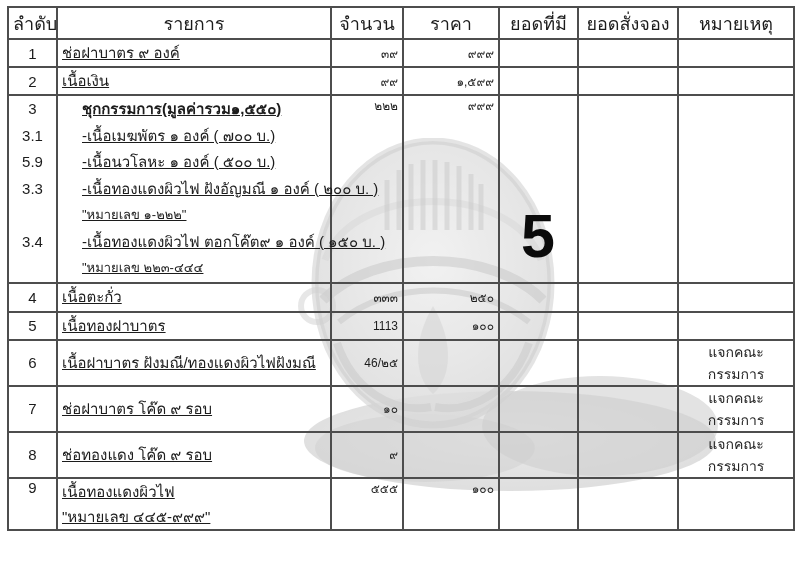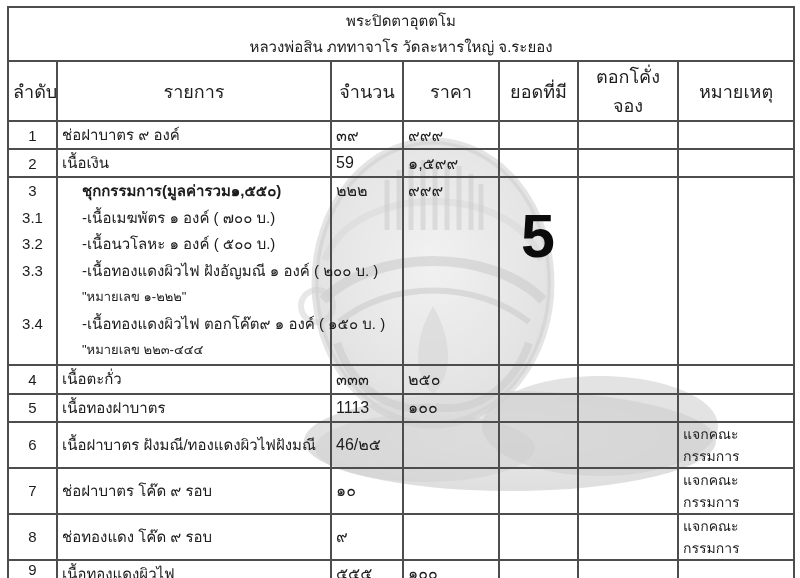--- a/index.html
+++ b/index.html
@@ -105,12 +105,6 @@
     </colgroup>
 
     <tbody>
-        <tr>
-      <td class="title-cell" colspan="7">
-        <div class="tl">พระปิดตาอุตตโม</div>
-        <div class="tl">หลวงพ่อสิน ภททาจาโร วัดละหารใหญ่ จ.ระยอง</div>
-      </td>
-    </tr>
 
     <tr class="hdr">
       <td>ลำดับ</td>

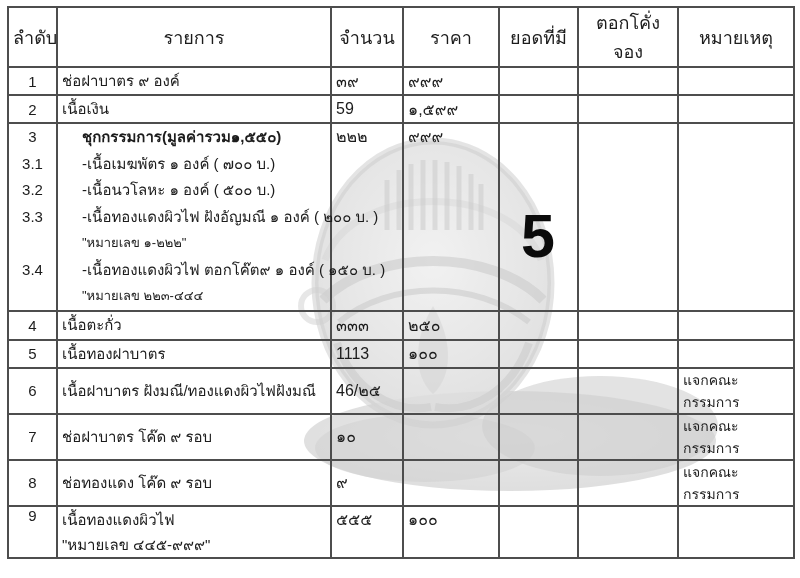--- a/index.html
+++ b/index.html
@@ -112,7 +112,7 @@
       <td>จำนวน</td>
       <td>ราคา</td>
       <td>ยอดที่มี</td>
-      <td>ตอกโคั่งจอง</td>
+      <td>ยอดสั่งจอง</td>
       <td>หมายเหตุ</td>
     </tr>
 

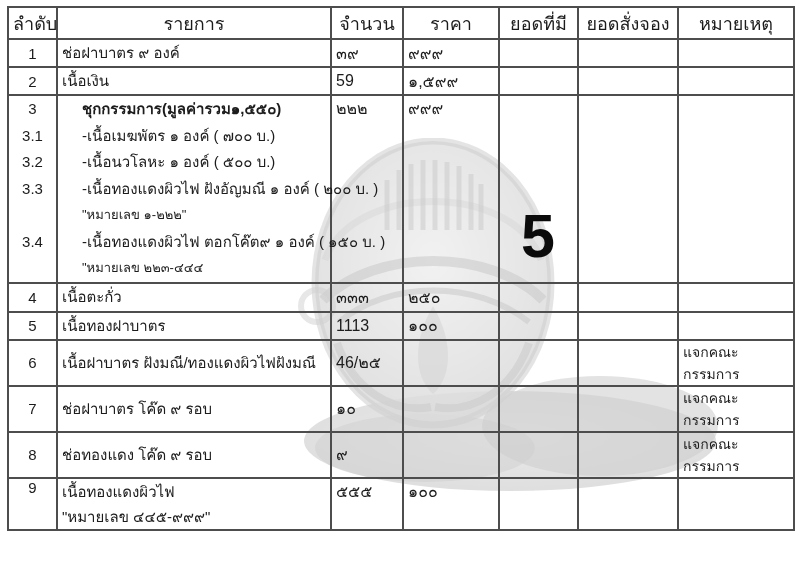--- a/index.html
+++ b/index.html
@@ -30,7 +30,7 @@
   td.title-cell .tl { line-height:26px; font-size:15px; }
   tr.hdr td { text-align:center; height:32px; font-size:18px;border-radius:11px; }
   td.c-no   { text-align:center; }
-  td.c-item { text-align:left; padding-left:8px; }
+  td.c-item { text-align:left; padding-left:8px;text-decoration:underline; }
   td.c-qty, td.c-price, td.c-stock, td.c-res { text-align:left; font-size:16px; }
   td.c-note { text-align:left; padding-left:8px; font-size:14px; }
   tr.r { height:28px; }

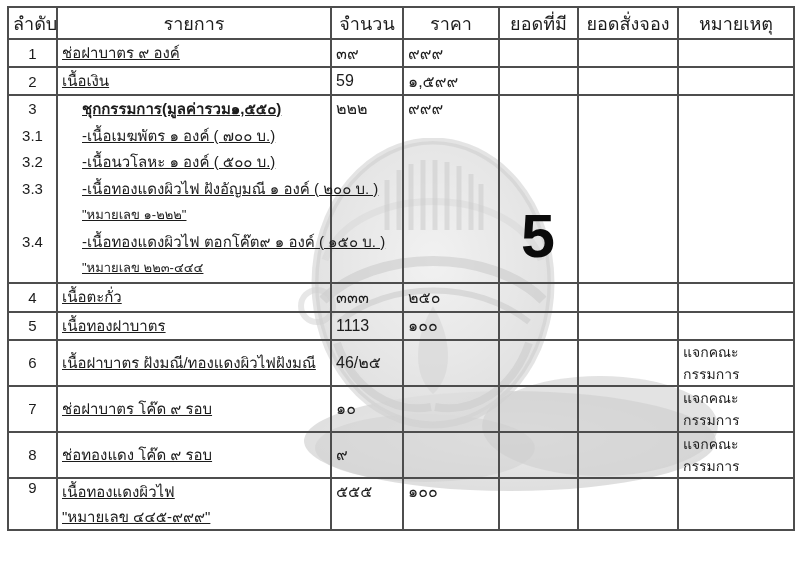--- a/index.html
+++ b/index.html
@@ -31,7 +31,7 @@
   tr.hdr td { text-align:center; height:32px; font-size:18px;border-radius:11px; }
   td.c-no   { text-align:center; }
   td.c-item { text-align:left; padding-left:8px;text-decoration:underline; }
-  td.c-qty, td.c-price, td.c-stock, td.c-res { text-align:left; font-size:16px; }
+  td.c-qty, td.c-price, td.c-stock, td.c-res { text-align:right; font-size:12px; }
   td.c-note { text-align:left; padding-left:8px; font-size:14px; }
   tr.r { height:28px; }
   tr.r3 td, tr.r9 td { vertical-align:top; }

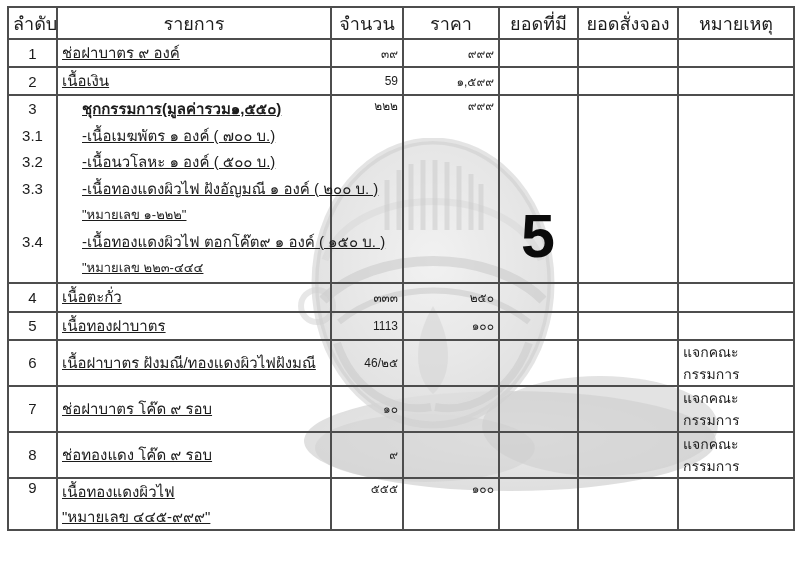--- a/index.html
+++ b/index.html
@@ -129,7 +129,7 @@
     <tr class="r">
       <td class="c-no">2</td>
       <td class="c-item">เนื้อเงิน</td>
-      <td class="c-qty">59</td>
+      <td class="c-qty">๙๙</td>
       <td class="c-price">๑,๕๙๙</td>
       <td class="c-stock"></td>
       <td class="c-res"></td>

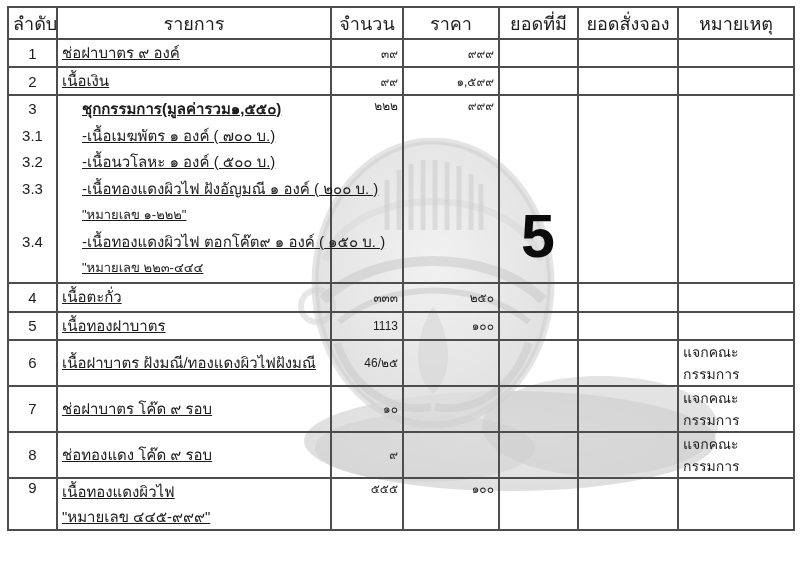--- a/index.html
+++ b/index.html
@@ -140,7 +140,7 @@
       <td class="c-no">
         <div class="num-ln">3</div>
         <div class="num-ln">3.1</div>
-        <div class="num-ln">3.2</div>
+        <div class="num-ln">5.9</div>
         <div class="num-ln">3.3</div>
         <div class="num-ln"></div>
         <div class="num-ln">3.4</div>

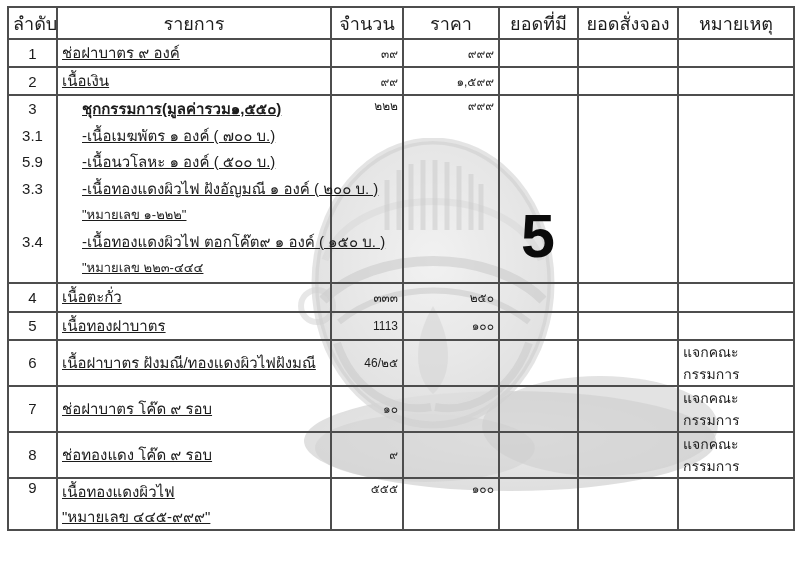--- a/index.html
+++ b/index.html
@@ -32,7 +32,7 @@
   td.c-no   { text-align:center; }
   td.c-item { text-align:left; padding-left:8px;text-decoration:underline; }
   td.c-qty, td.c-price, td.c-stock, td.c-res { text-align:right; font-size:12px; }
-  td.c-note { text-align:left; padding-left:8px; font-size:14px; }
+  td.c-note { text-align:center; padding-left:8px; font-size:14px; }
   tr.r { height:28px; }
   tr.r3 td, tr.r9 td { vertical-align:top; }
   .ln  { line-height:26.5px; height:26.5px; white-space:nowrap; overflow:visible;margin-left:20px; }

